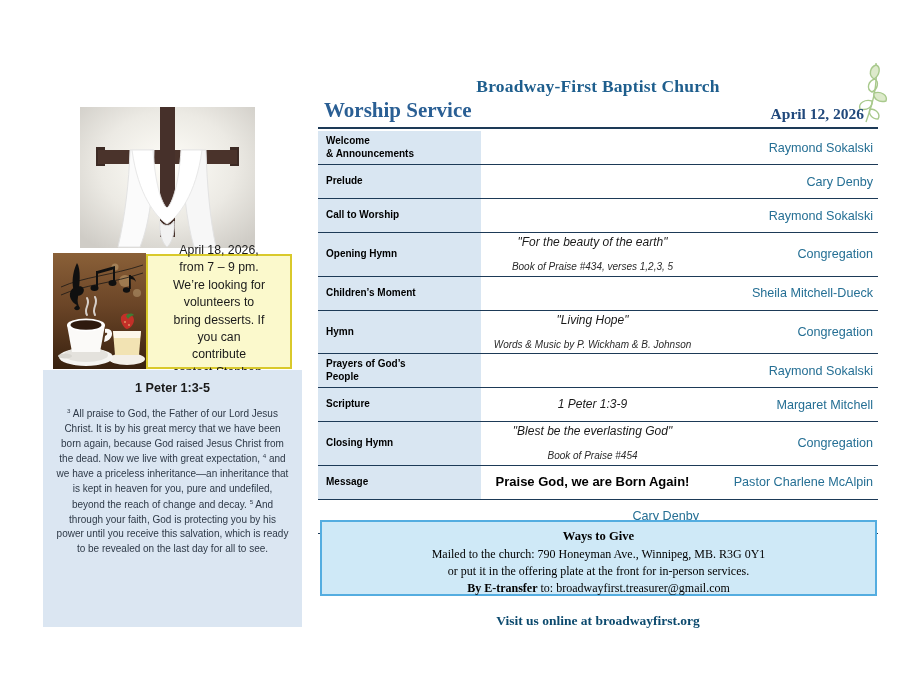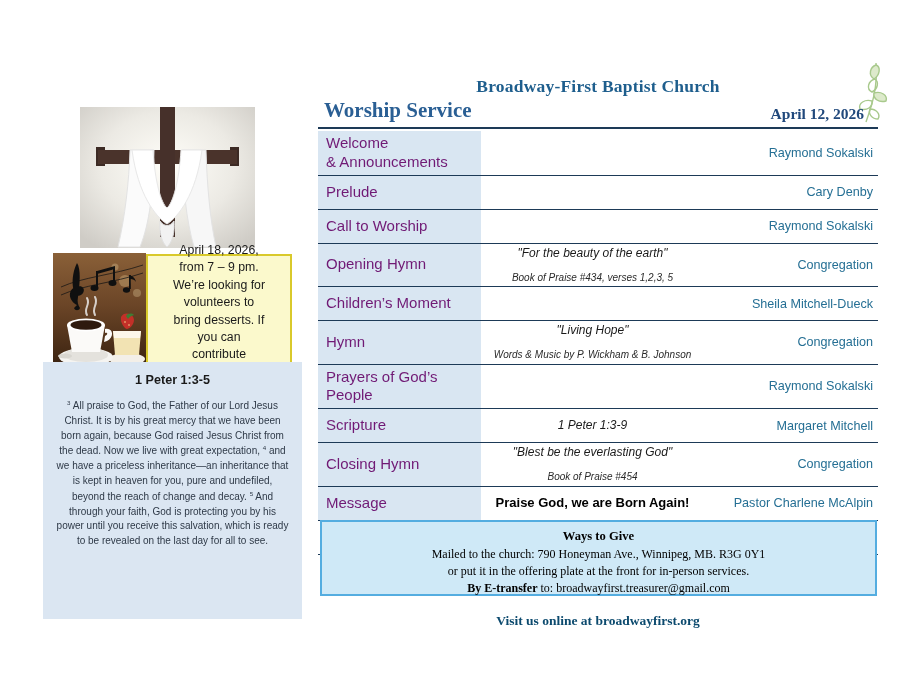--- a/index.html
+++ b/index.html
@@ -58,7 +58,7 @@
   .svc-label {
     background: var(--label-bg,#d9e6f2); align-self:stretch;
     display:flex; flex-direction:column; justify-content:center;
-    font-weight:400; font-size:15px; color:#701a75;
+    font-weight:700; font-size:10px; color:#000000;
     padding:3px 6px 3px 8px; line-height:1.25;
   }
   .svc-center { text-align:center; line-height:1.25; padding:2px 0; }

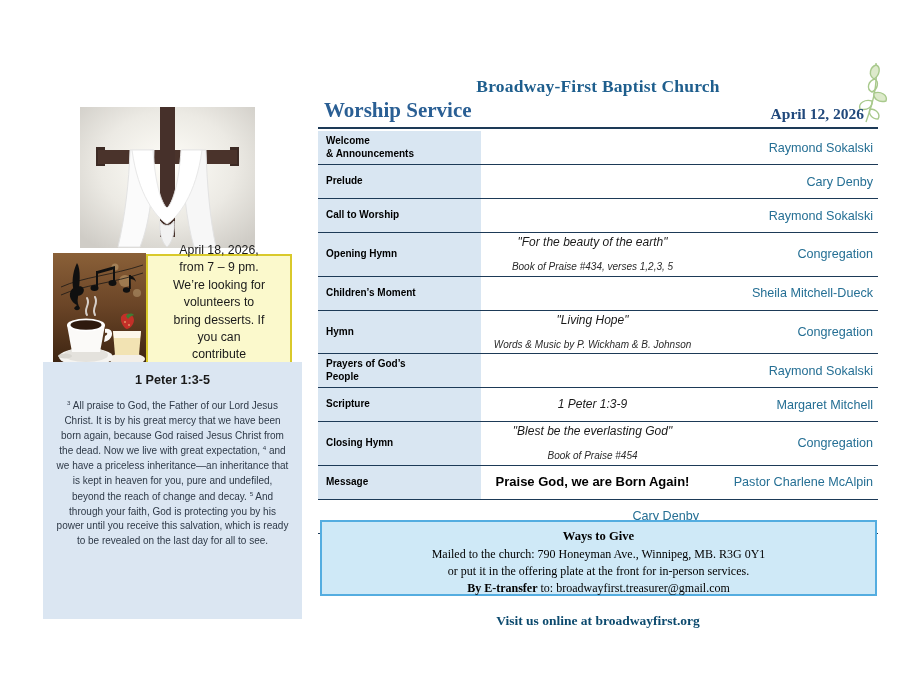--- a/index.html
+++ b/index.html
@@ -24,7 +24,7 @@
     padding: 4px 24px;
   }
   .scripture-box {
-    position:absolute; left:43px; top:362px; width:259px; height:257px;
+    position:absolute; left:43px; top:370px; width:259px; height:257px;
     background: var(--scripture-bg,#dbe6f2);
     padding: 11px 13px;
     text-align:center; color:#2e3947;

